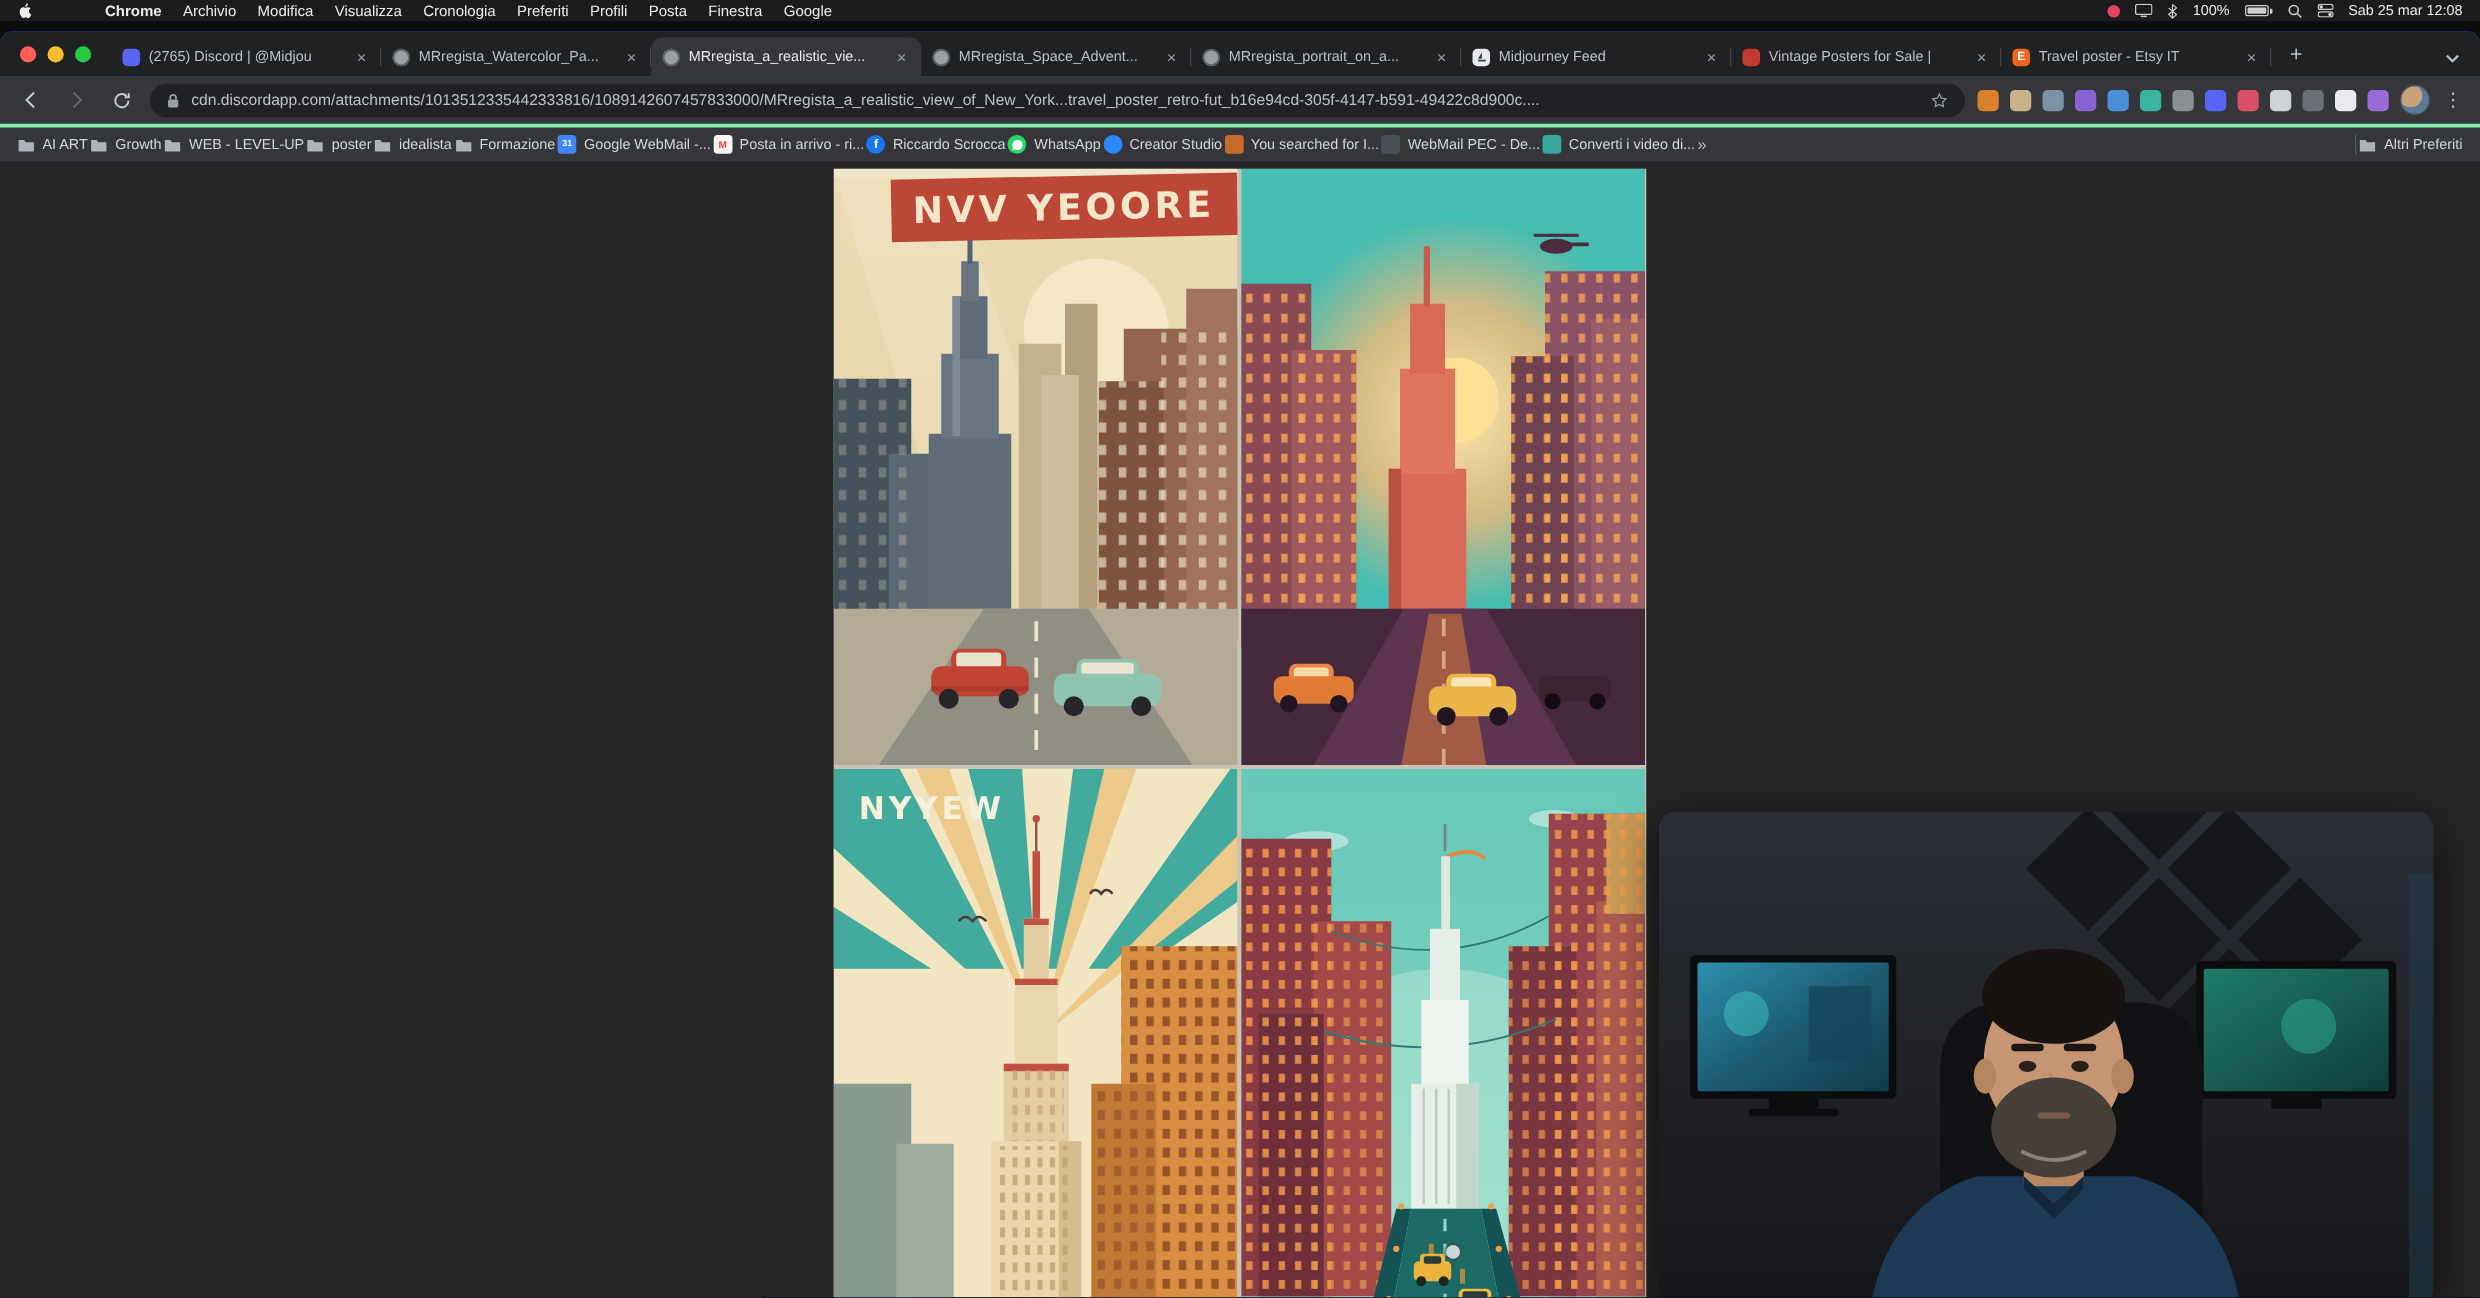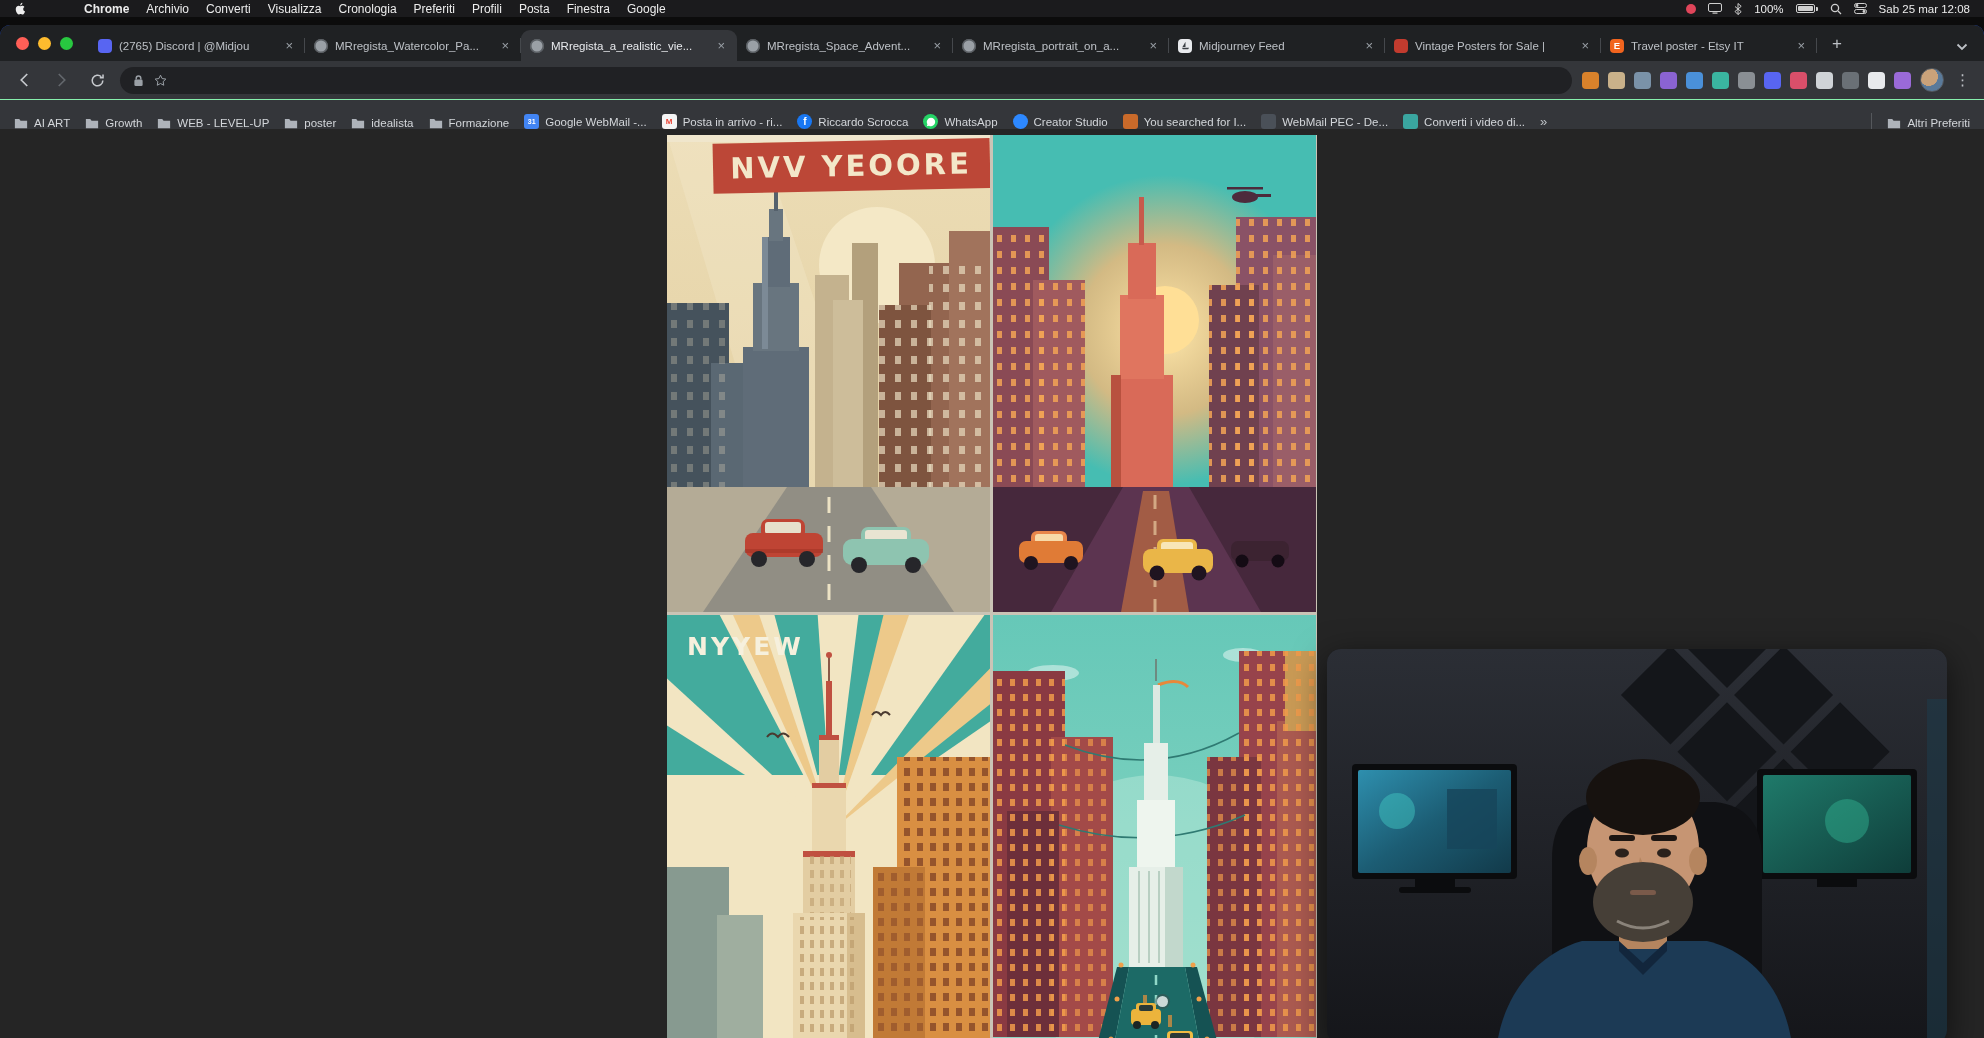--- a/index.html
+++ b/index.html
@@ -107,7 +107,7 @@
     </span>
     <span class="mi app-name">Chrome</span>
     <span class="mi">Archivio</span>
-    <span class="mi">Converti</span>
+    <span class="mi">Modifica</span>
     <span class="mi">Visualizza</span>
     <span class="mi">Cronologia</span>
     <span class="mi">Preferiti</span>

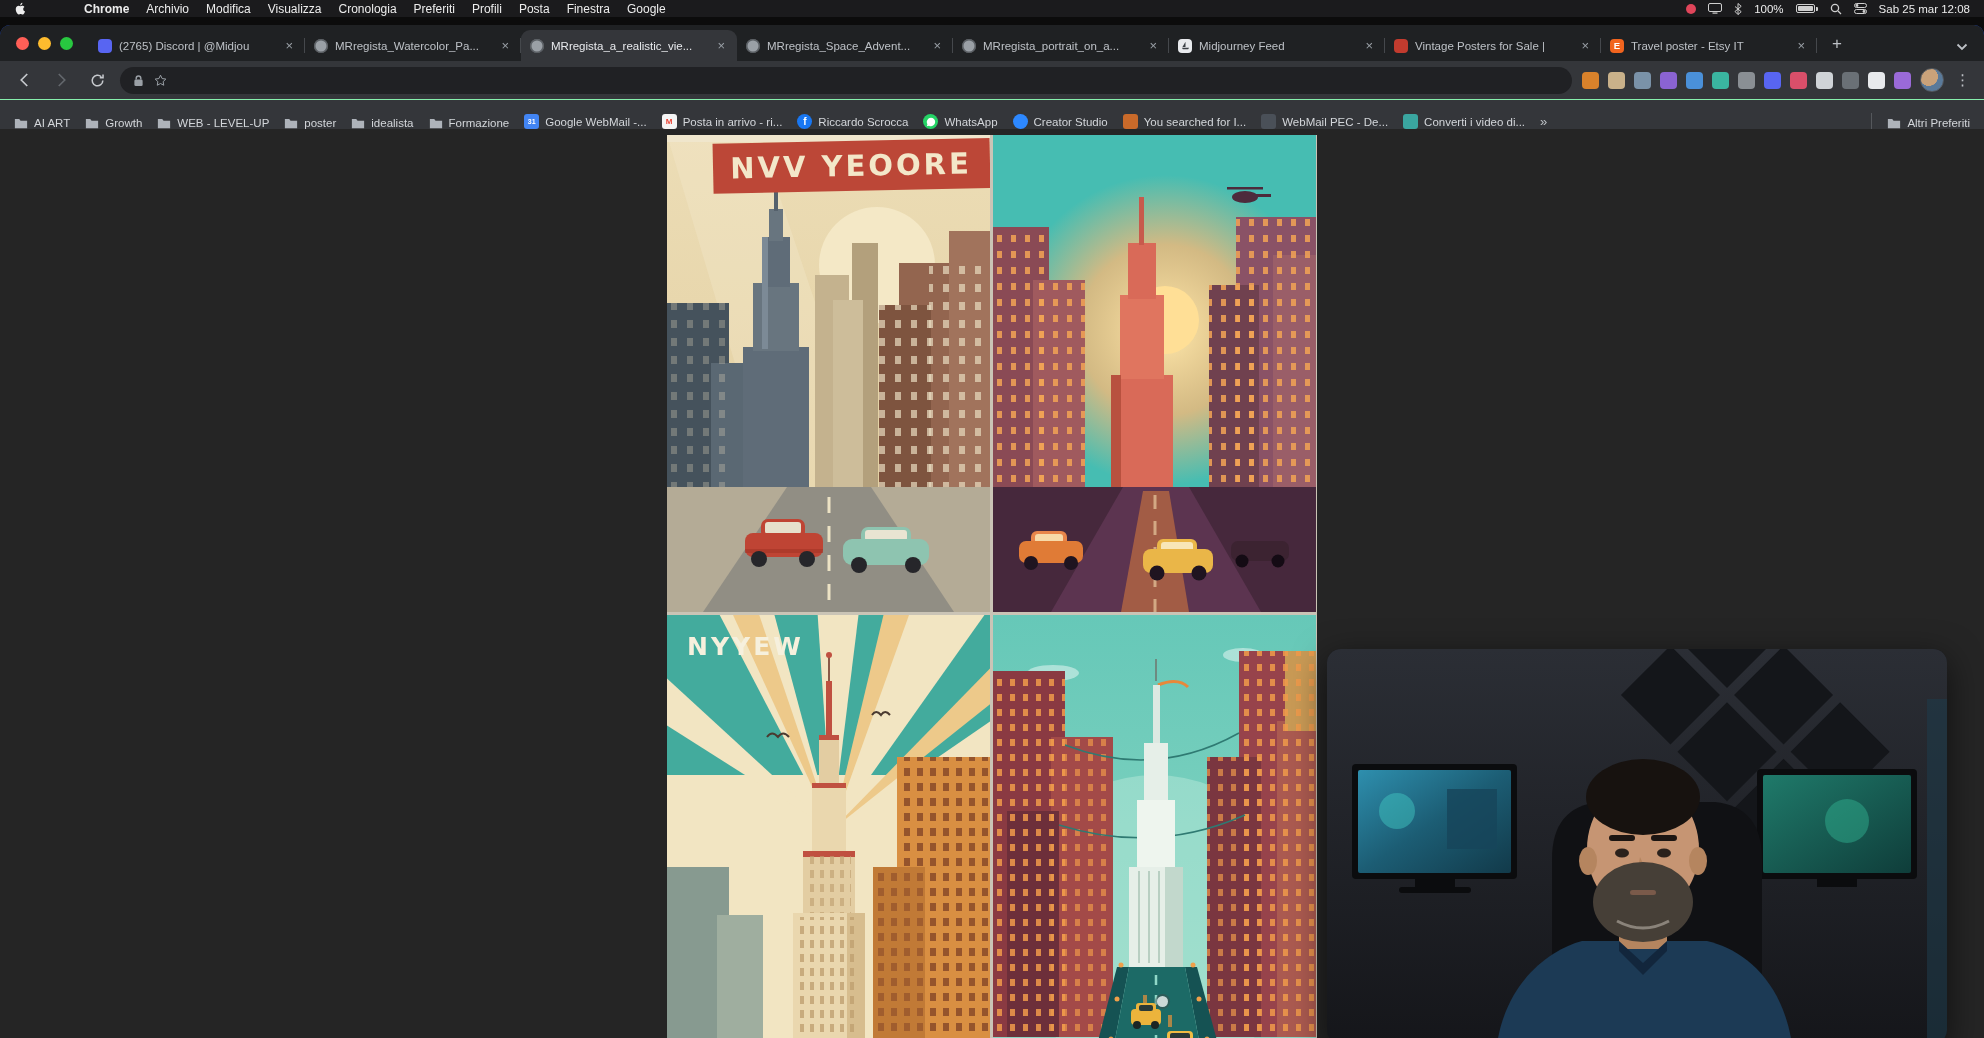--- a/index.html
+++ b/index.html
@@ -239,6 +239,7 @@
               <path d="M3.5 6V4.5a2.5 2.5 0 0 1 5 0V6" stroke="#9aa0a6" stroke-width="1.6" fill="none"></path>
             </svg>
         </span>
+        <span class="url">cdn.discordapp.com/attachments/1013512335442333816/1089142607457833000/MRregista_a_realistic_view_of_New_York...travel_poster_retro-fut_b16e94cd-305f-4147-b591-49422c8d900c....</span>
         <span style="display:flex;">
           <svg width="15" height="15" viewBox="0 0 24 24">
               <path d="M12 3.5l2.6 5.4 5.9.8-4.3 4.1 1 5.8-5.2-2.8-5.2 2.8 1-5.8L3.5 9.7l5.9-.8Z" fill="none" stroke="#9aa0a6" stroke-width="1.6"></path>

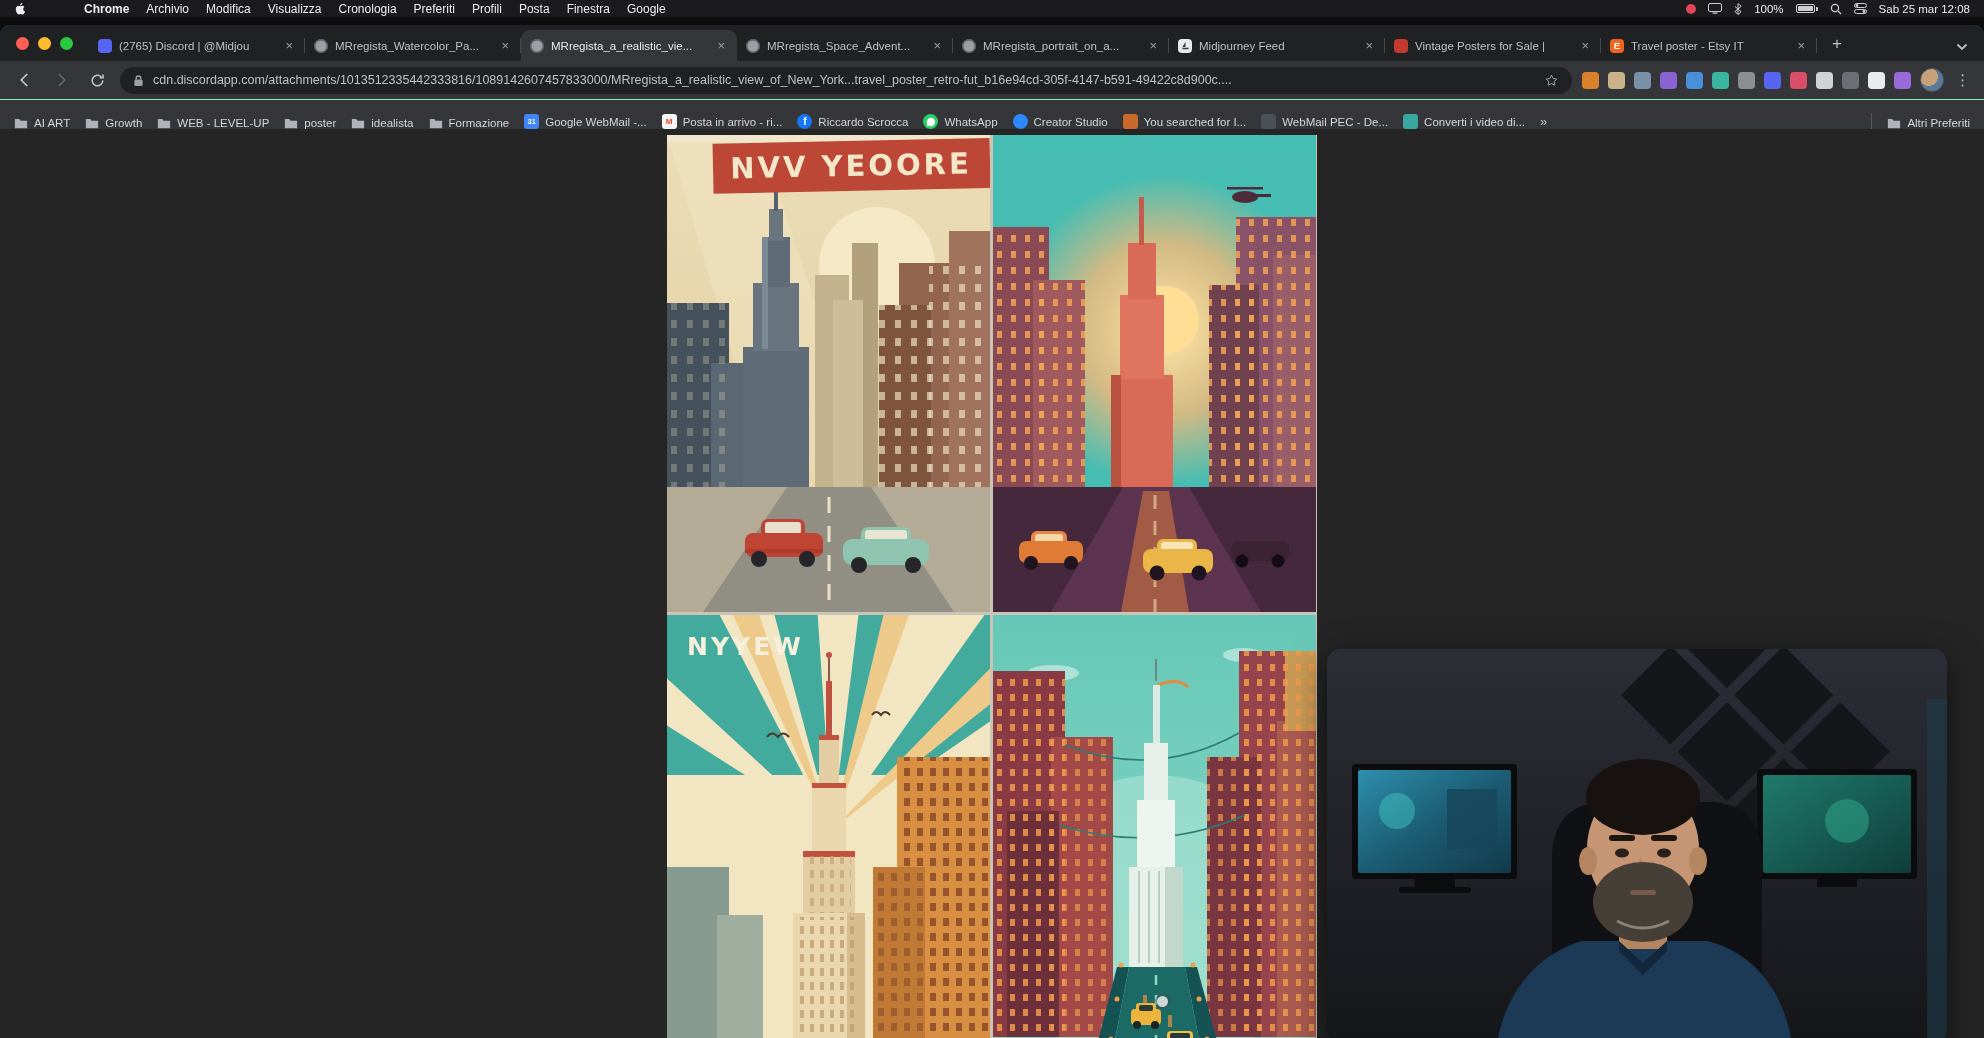--- a/index.html
+++ b/index.html
@@ -69,8 +69,8 @@
   .kebab { color:#bdc1c6; font-size:15px; padding:0 2px; }
 
   
-  .bmbar { height:30px; background:#34363a; border-top:1px solid #86efac;
-    display:flex; align-items:flex-end; gap:15px; padding:0 14px; font-size:11.5px; color:#d3d6da; }
+  .bmbar { height:30px; background:#34363a; border-top:3px solid #86efac;
+    display:flex; align-items:center; gap:2px; padding:0 14px; font-size:11.5px; color:#d3d6da; }
   .bm { display:flex; align-items:center; gap:6px; white-space:nowrap; }
   .bm-chip { width:15px; height:15px; border-radius:3px; flex:none;
     display:flex; align-items:center; justify-content:center; font-size:8px; font-weight:bold; color:#fff; }

